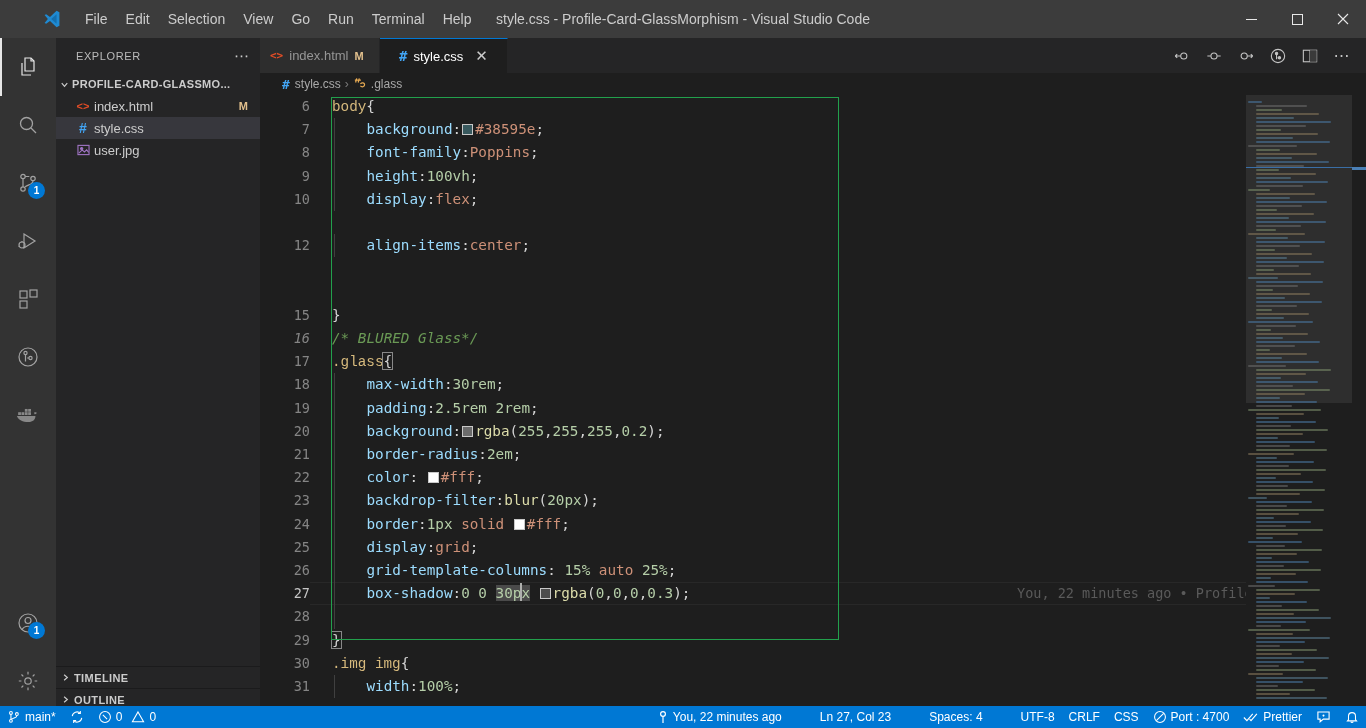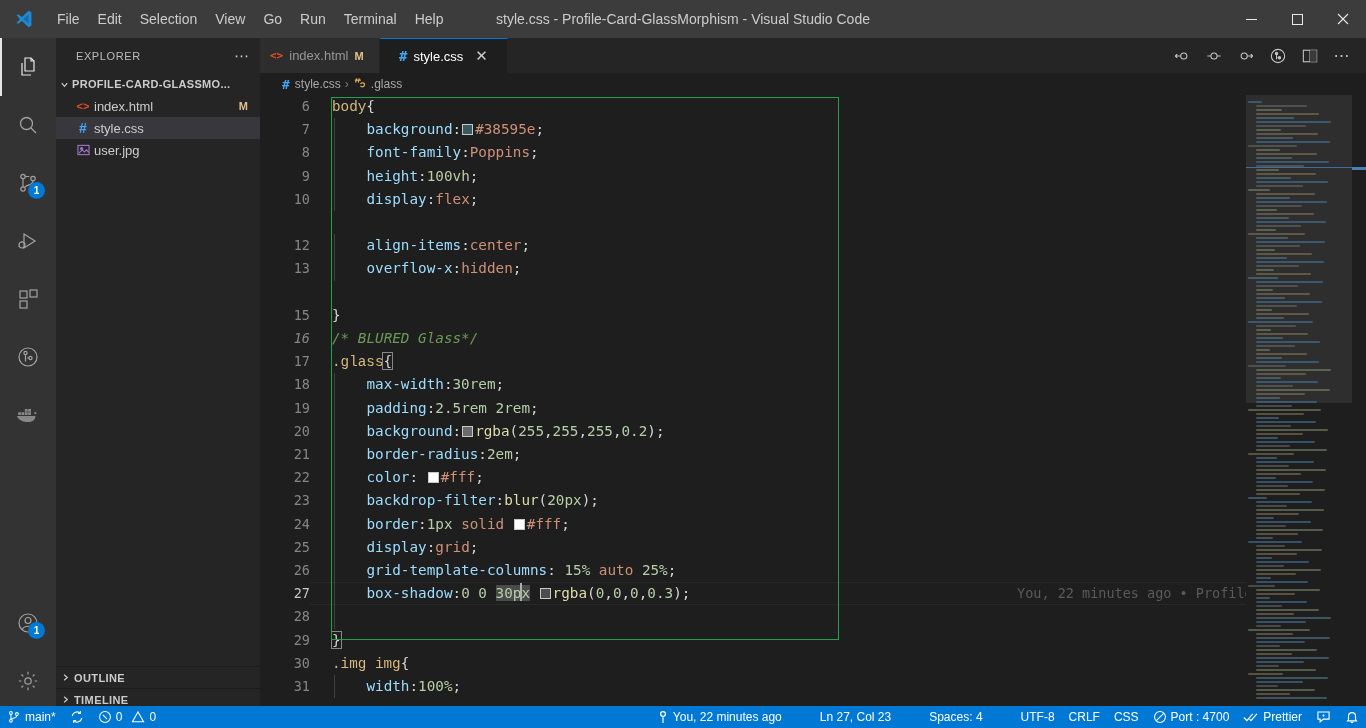--- a/index.html
+++ b/index.html
@@ -14,7 +14,7 @@
   
   .titlebar{
     position:absolute; top:0; left:0; width:1366px; height:38px;
-    background:#3c3c3c; display:flex; align-items:center;
+    background:#3c3c3c; display:flex; align-items:center;padding-left:28px;
   }
   .vslogo{ width:48px; height:38px; display:flex; align-items:center; justify-content:center; }
   .menu{ display:flex; align-items:center; height:38px; }

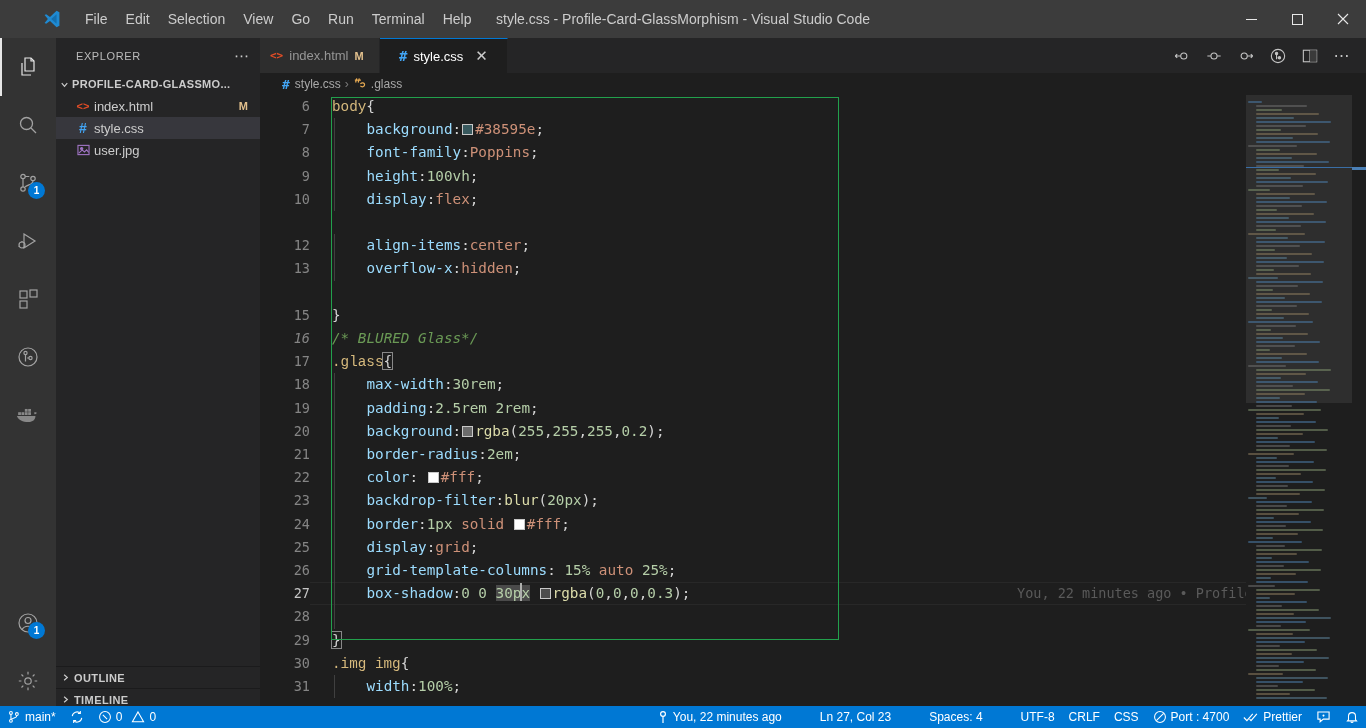--- a/index.html
+++ b/index.html
@@ -430,7 +430,6 @@
           <div class="line" style="top: 69.6px; position: absolute; left: 0px; right: 0px;"><div class="gutter">9</div><div class="indent" style="left: 74px;"></div><div class="txt">    <span class="t-prop">height</span><span class="t-punc">:</span><span class="t-num">100vh</span><span class="t-punc">;</span></div></div>
           <div class="line" style="top: 92.8px; position: absolute; left: 0px; right: 0px;"><div class="gutter">10</div><div class="indent" style="left: 74px;"></div><div class="txt">    <span class="t-prop">display</span><span class="t-punc">:</span><span class="t-val">flex</span><span class="t-punc">;</span></div></div>
           <div class="line" style="top: 139.2px; position: absolute; left: 0px; right: 0px;"><div class="gutter">12</div><div class="indent" style="left: 74px;"></div><div class="txt">    <span class="t-prop">align-items</span><span class="t-punc">:</span><span class="t-val">center</span><span class="t-punc">;</span></div></div>
-          <div class="line" style="top: 162.4px; position: absolute; left: 0px; right: 0px;"><div class="gutter">13</div><div class="indent" style="left: 74px;"></div><div class="txt">    <span class="t-prop">overflow-x</span><span class="t-punc">:</span><span class="t-val">hidden</span><span class="t-punc">;</span></div></div>
           <div class="line" style="top: 208.8px; position: absolute; left: 0px; right: 0px;"><div class="gutter">15</div><div class="txt"><span class="t-brace">}</span></div></div>
           <div class="line" style="top: 232px; position: absolute; left: 0px; right: 0px; font-style: italic;"><div class="gutter">16</div><div class="txt"><span class="t-com">/* BLURED Glass*/</span></div></div>
           <div class="line" style="top: 255.2px; position: absolute; left: 0px; right: 0px;"><div class="gutter">17</div><div class="txt"><span class="t-sel">.glass</span><span class="t-brace brk-hl">{</span></div></div>

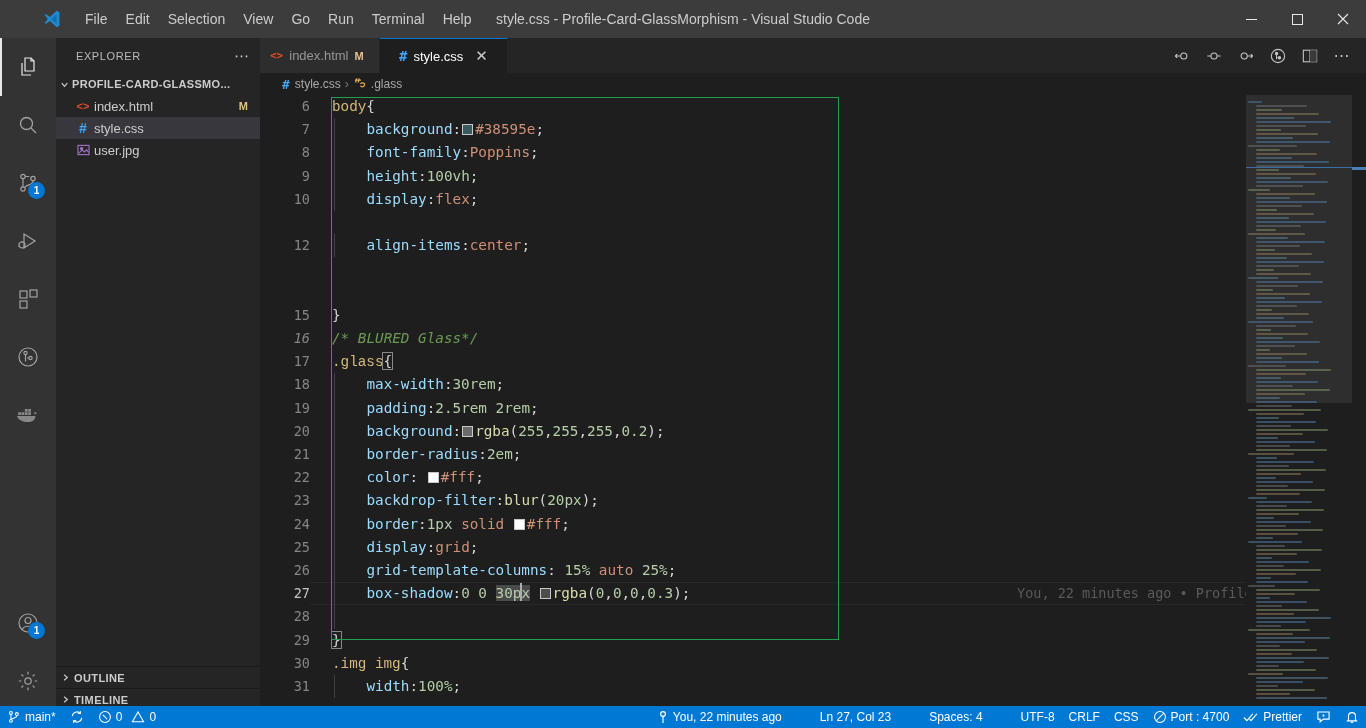--- a/index.html
+++ b/index.html
@@ -339,7 +339,7 @@
             <path d="M4.5 3 8 6l-3.5 3"></path>
           </svg>
       </div>
-      <span>OUTLINE</span>
+      <span>TIMELINE</span>
     </div>
     <div class="panel-bar">
       <div class="tw-chev">
@@ -347,7 +347,7 @@
             <path d="M4.5 3 8 6l-3.5 3"></path>
           </svg>
       </div>
-      <span>TIMELINE</span>
+      <span>OUTLINE</span>
     </div>
   </div>
 

